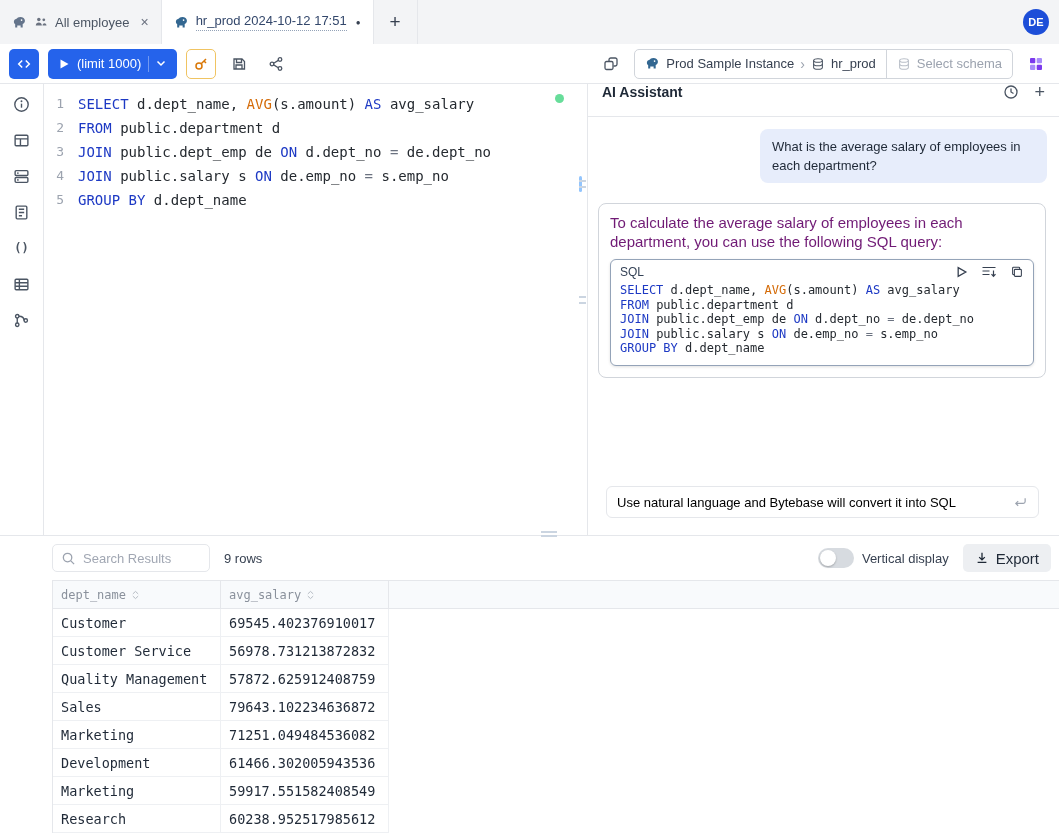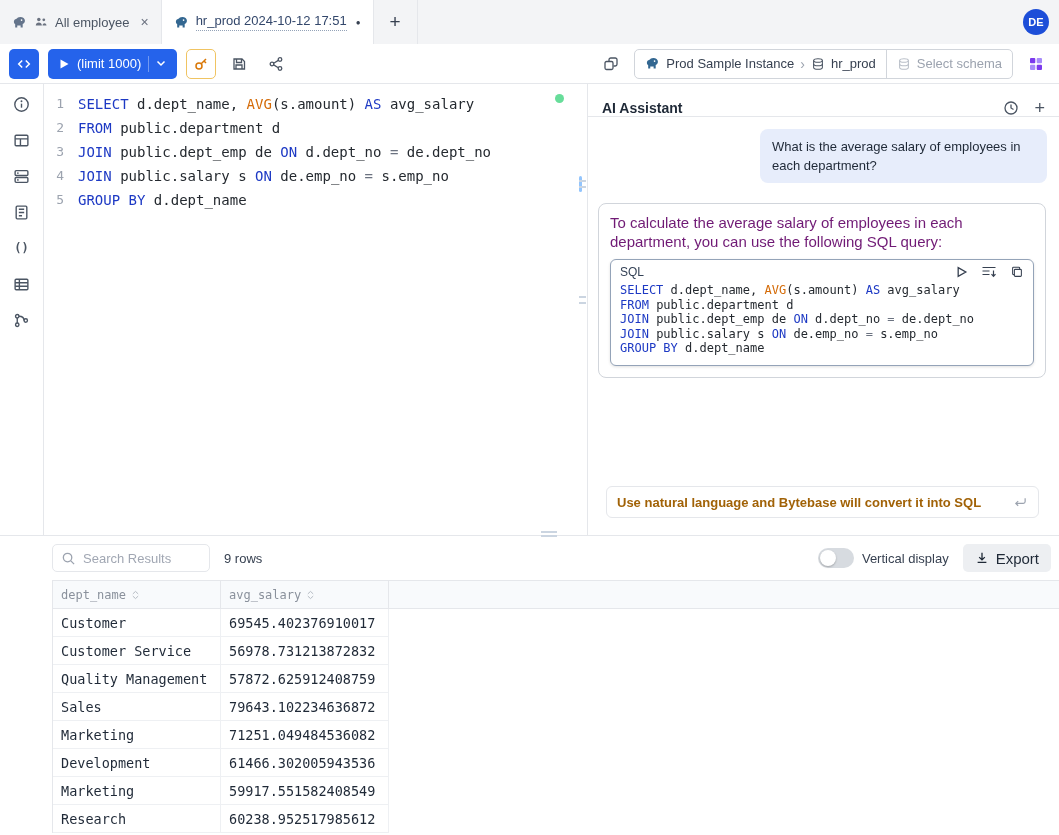--- a/index.html
+++ b/index.html
@@ -49,7 +49,7 @@
 
   
   .ai { width:472px; flex:none; border-left:1px solid #e5e7eb; display:flex; flex-direction:column; background:#fff; }
-  .ai-header { height:33px; flex:none; border-bottom:1px solid #e5e7eb; display:flex; align-items:flex-end; padding:0 14px; }
+  .ai-header { height:33px; flex:none; border-bottom:1px solid #e5e7eb; display:flex; align-items:flex-start; padding:0 14px; }
   .ai-title { font-size:14px; font-weight:600; color:#1f2937; }
   .ai-hicons { margin-left:auto; display:flex; align-items:center; gap:15px; }
   .hicon { display:flex; align-items:center; justify-content:center; cursor:pointer; color:#4b5563; }

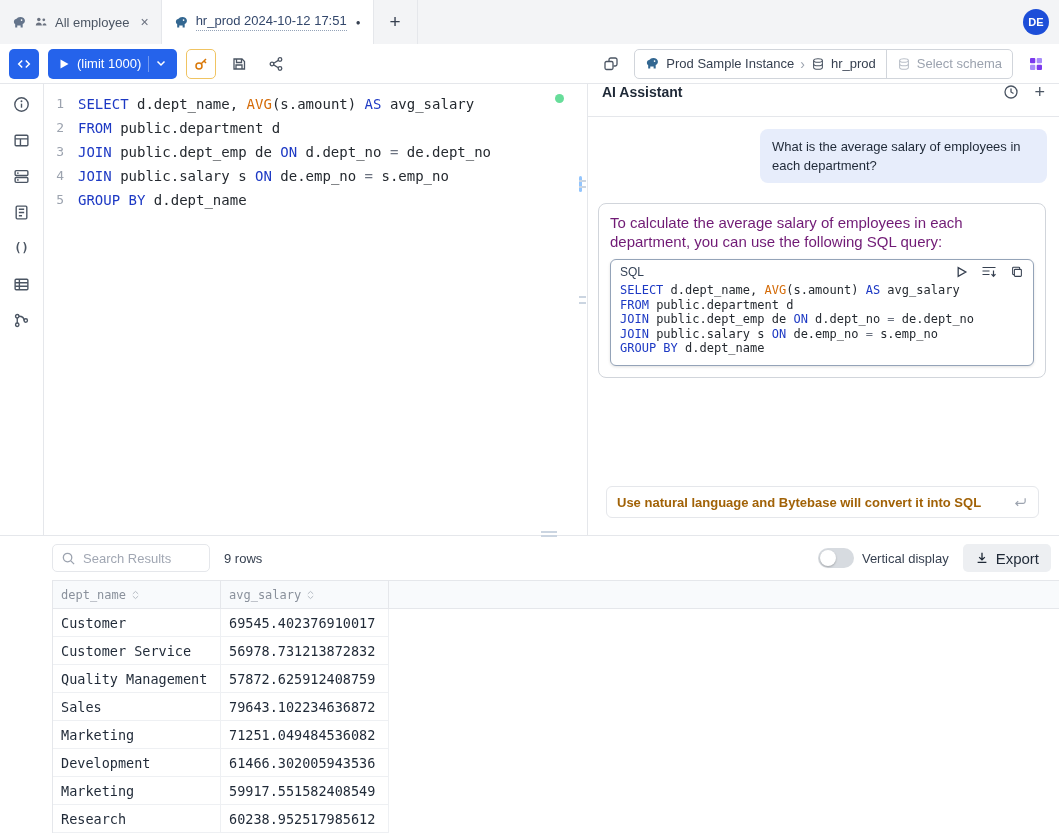--- a/index.html
+++ b/index.html
@@ -66,7 +66,7 @@
   .sql-code .code-line { height:auto; line-height:14.5px; font-size:12px; }
   .ai-spacer { flex:1; }
   .ai-input { flex:none; margin:0 10px 17px 8px; height:32px; border:1px solid #e5e7eb; border-radius:6px; display:flex; align-items:center; padding:0 10px; cursor:text; background:#fff; }
-  .ai-ph { font-size:13px; color:#a16207;font-weight:bold; }
+  .ai-ph { font-size:13px; color:#000000; }
   .enter-ic { margin-left:auto; display:flex; }
 
   

